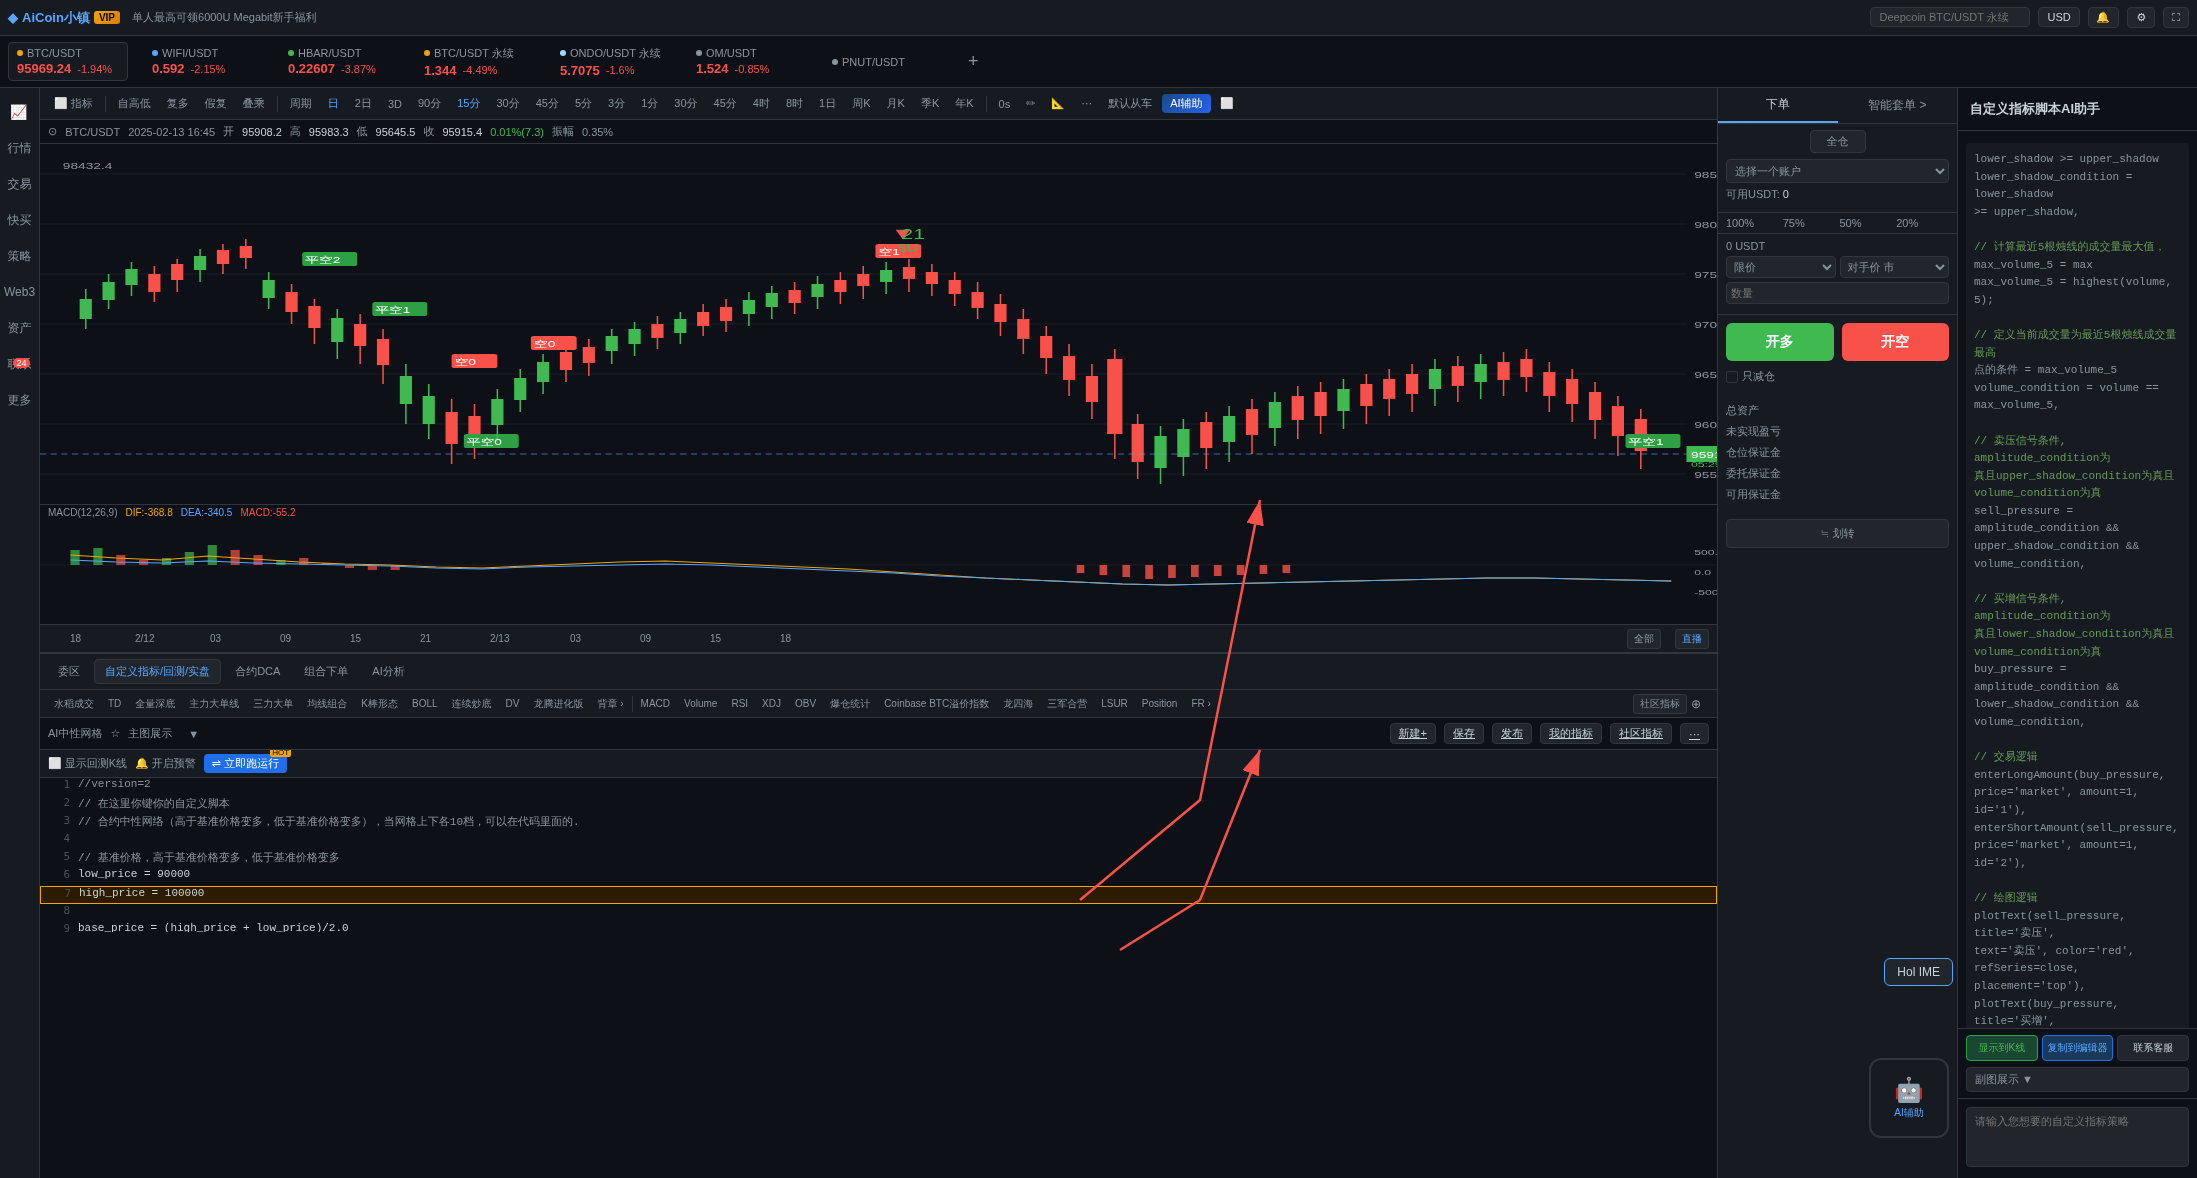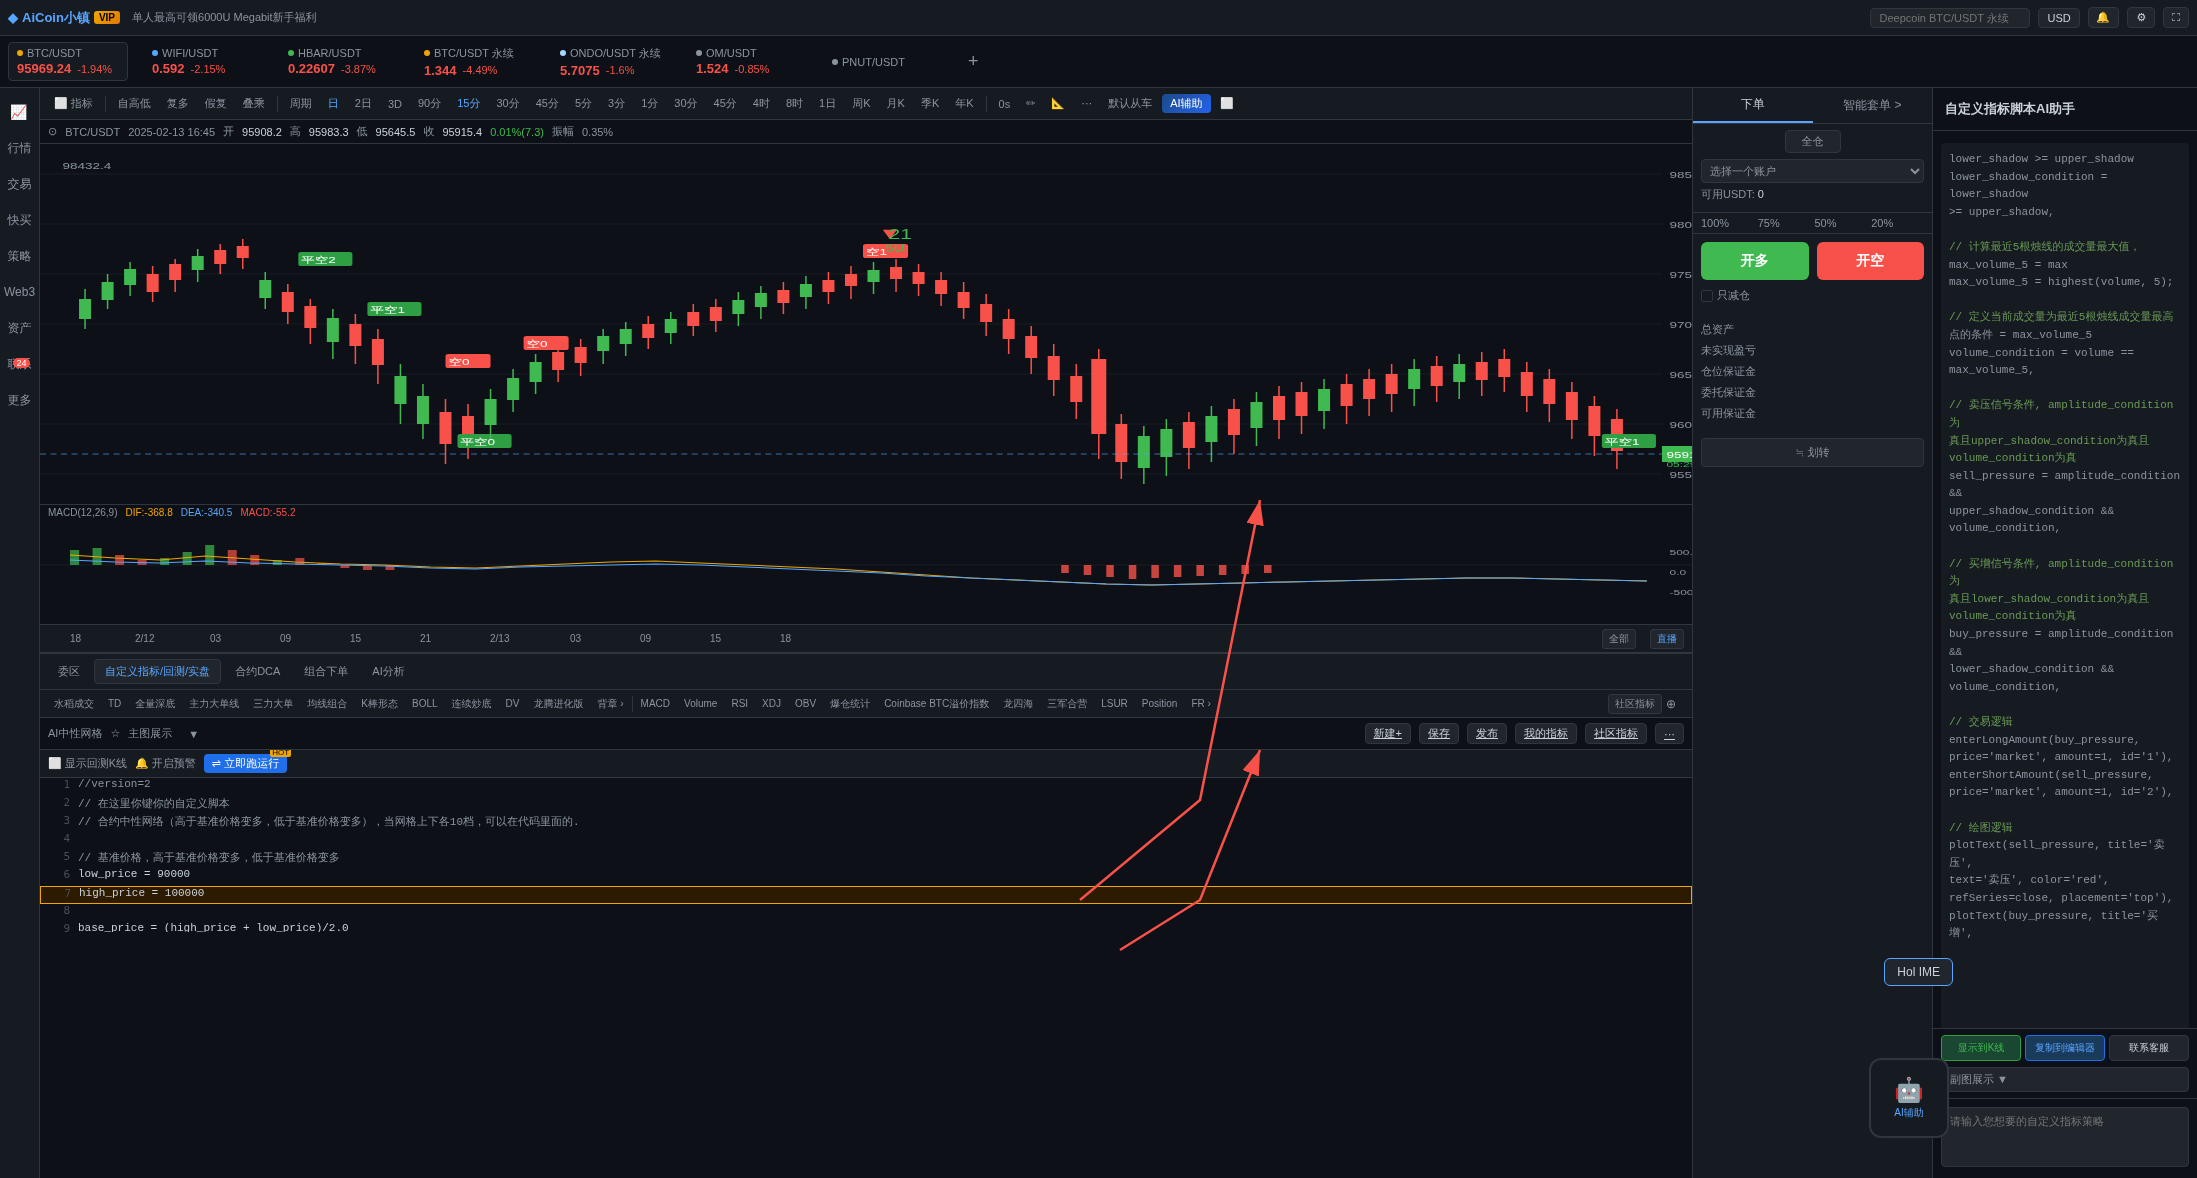--- a/index.html
+++ b/index.html
@@ -9,7 +9,7 @@
     .logo { color: #58a6ff; font-weight: bold; font-size: 13px; display: flex; align-items: center; gap: 4px; }
     .vip-badge { background: linear-gradient(135deg, #f0a500, #e07b00); color: #000; font-size: 10px; padding: 1px 5px; border-radius: 3px; font-weight: bold; }
     .promo-text { color: #8b949e; font-size: 11px; margin-left: 8px; }
-    .top-bar-right { margin-left: auto; display: flex; align-items: center; gap: 8px; }
+    .top-bar-right { margin-left: auto; display: flex; align-items: flex-start; gap: 8px; }
     .top-search { background: #21262d; border: 1px solid #30363d; border-radius: 4px; color: #c9d1d9; padding: 3px 8px; font-size: 11px; width: 160px; }
     .top-btn { background: #21262d; border: 1px solid #30363d; border-radius: 4px; color: #c9d1d9; padding: 3px 8px; font-size: 11px; cursor: pointer; }
 

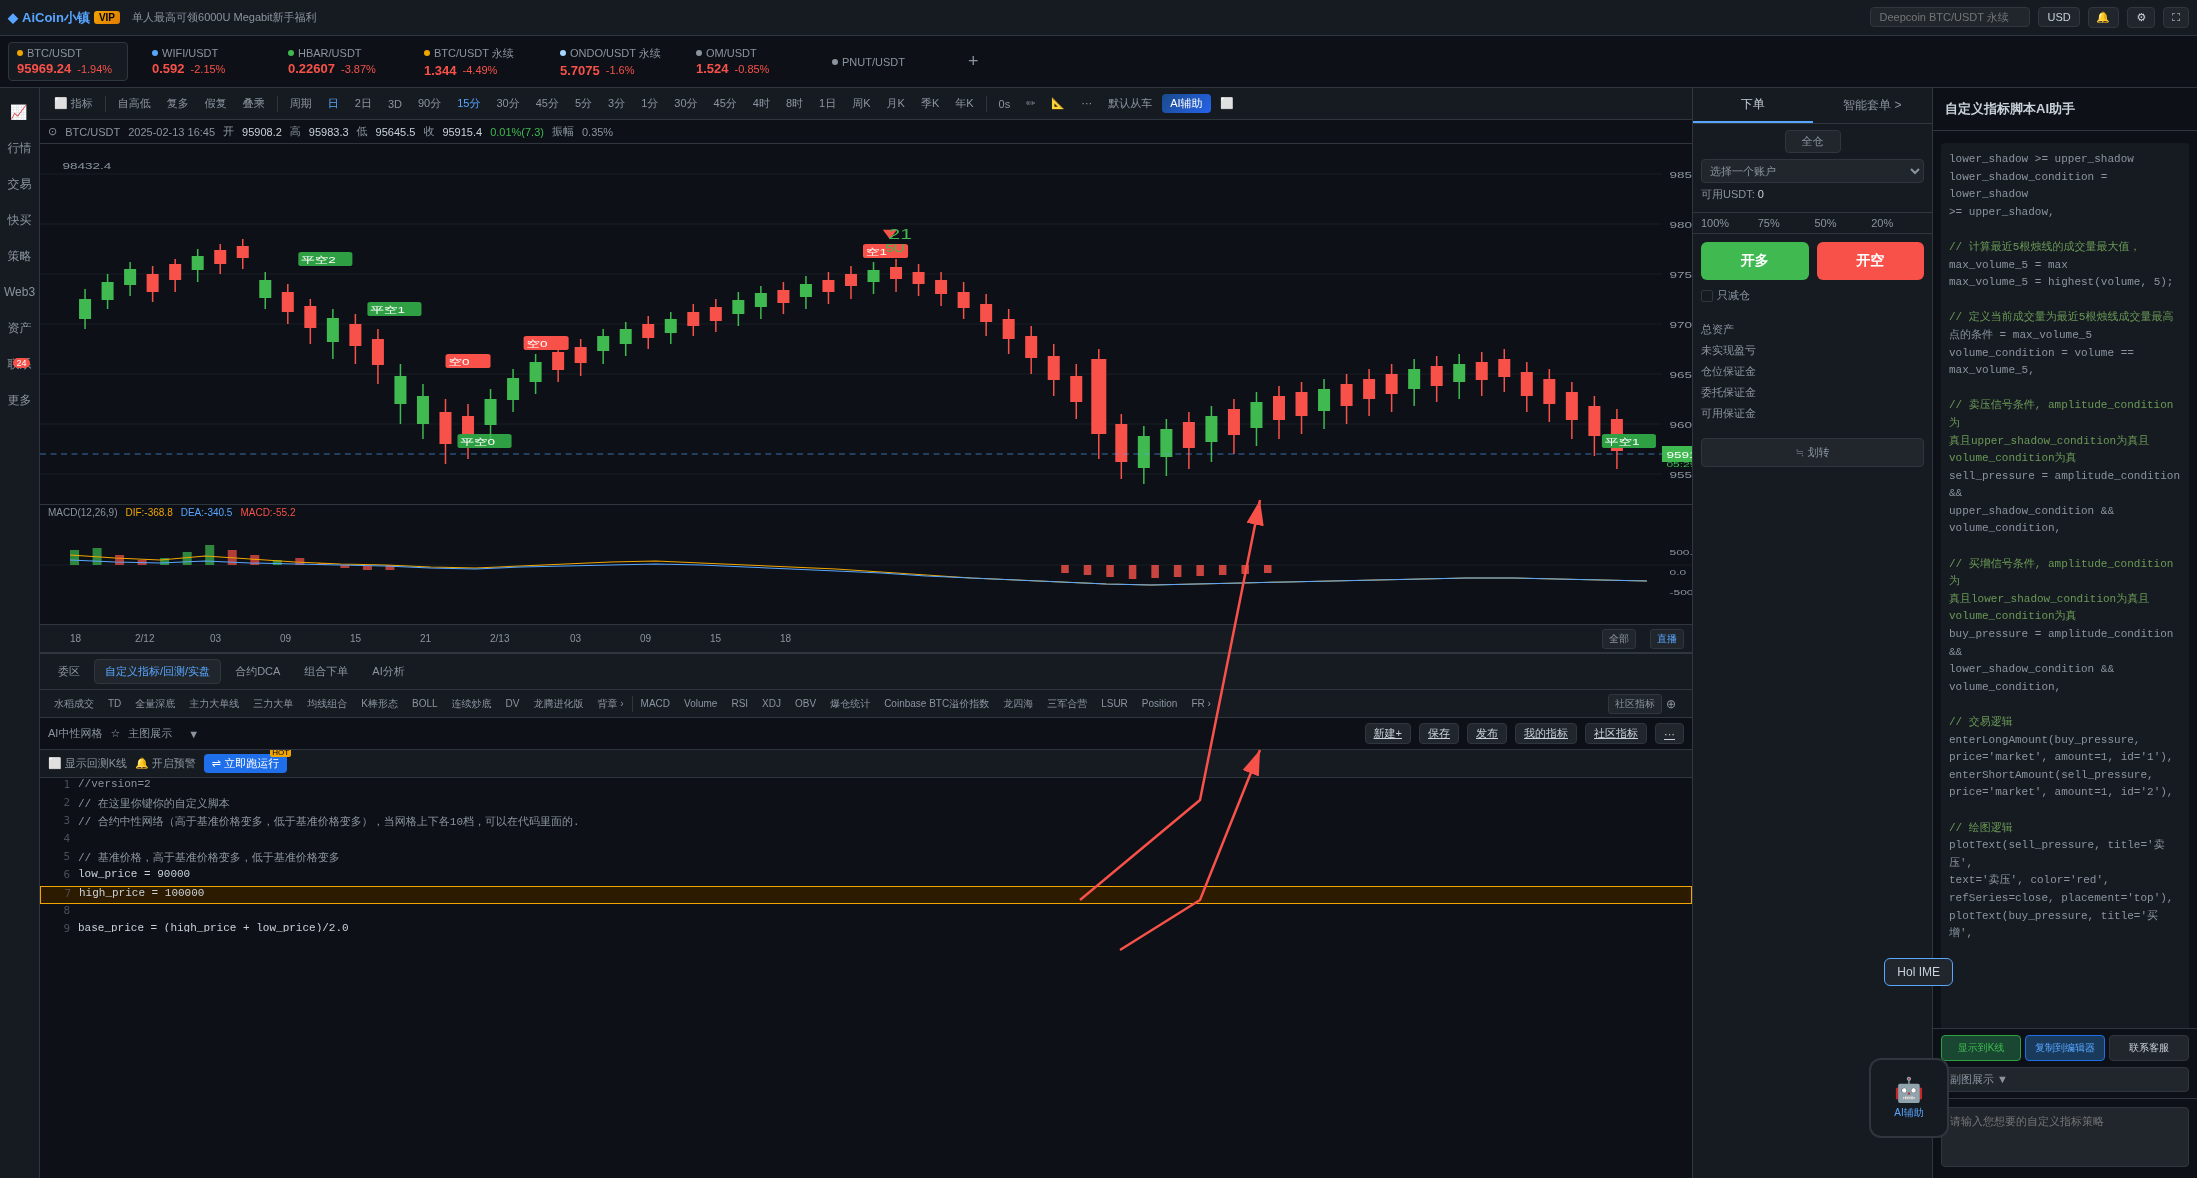--- a/index.html
+++ b/index.html
@@ -83,7 +83,7 @@
     .stat-val { color: #c9d1d9; }
 
     
-    .ai-panel { width: 265px; background: #0d1117; border-left: 1px solid #30363d; display: flex; flex-direction: column; overflow: hidden; }
+    .ai-panel { width: 240px; background: #0d1117; border-left: 1px solid #30363d; display: flex; flex-direction: column; overflow: hidden; }
     .ai-panel-header { padding: 12px; border-bottom: 1px solid #30363d; font-size: 13px; color: #c9d1d9; font-weight: bold; }
     .ai-panel-content { flex: 1; overflow-y: auto; padding: 8px; font-size: 11px; color: #8b949e; line-height: 1.6; font-family: 'Courier New', monospace; }
     .ai-code-block { background: #161b22; border-radius: 4px; padding: 8px; margin: 4px 0; }

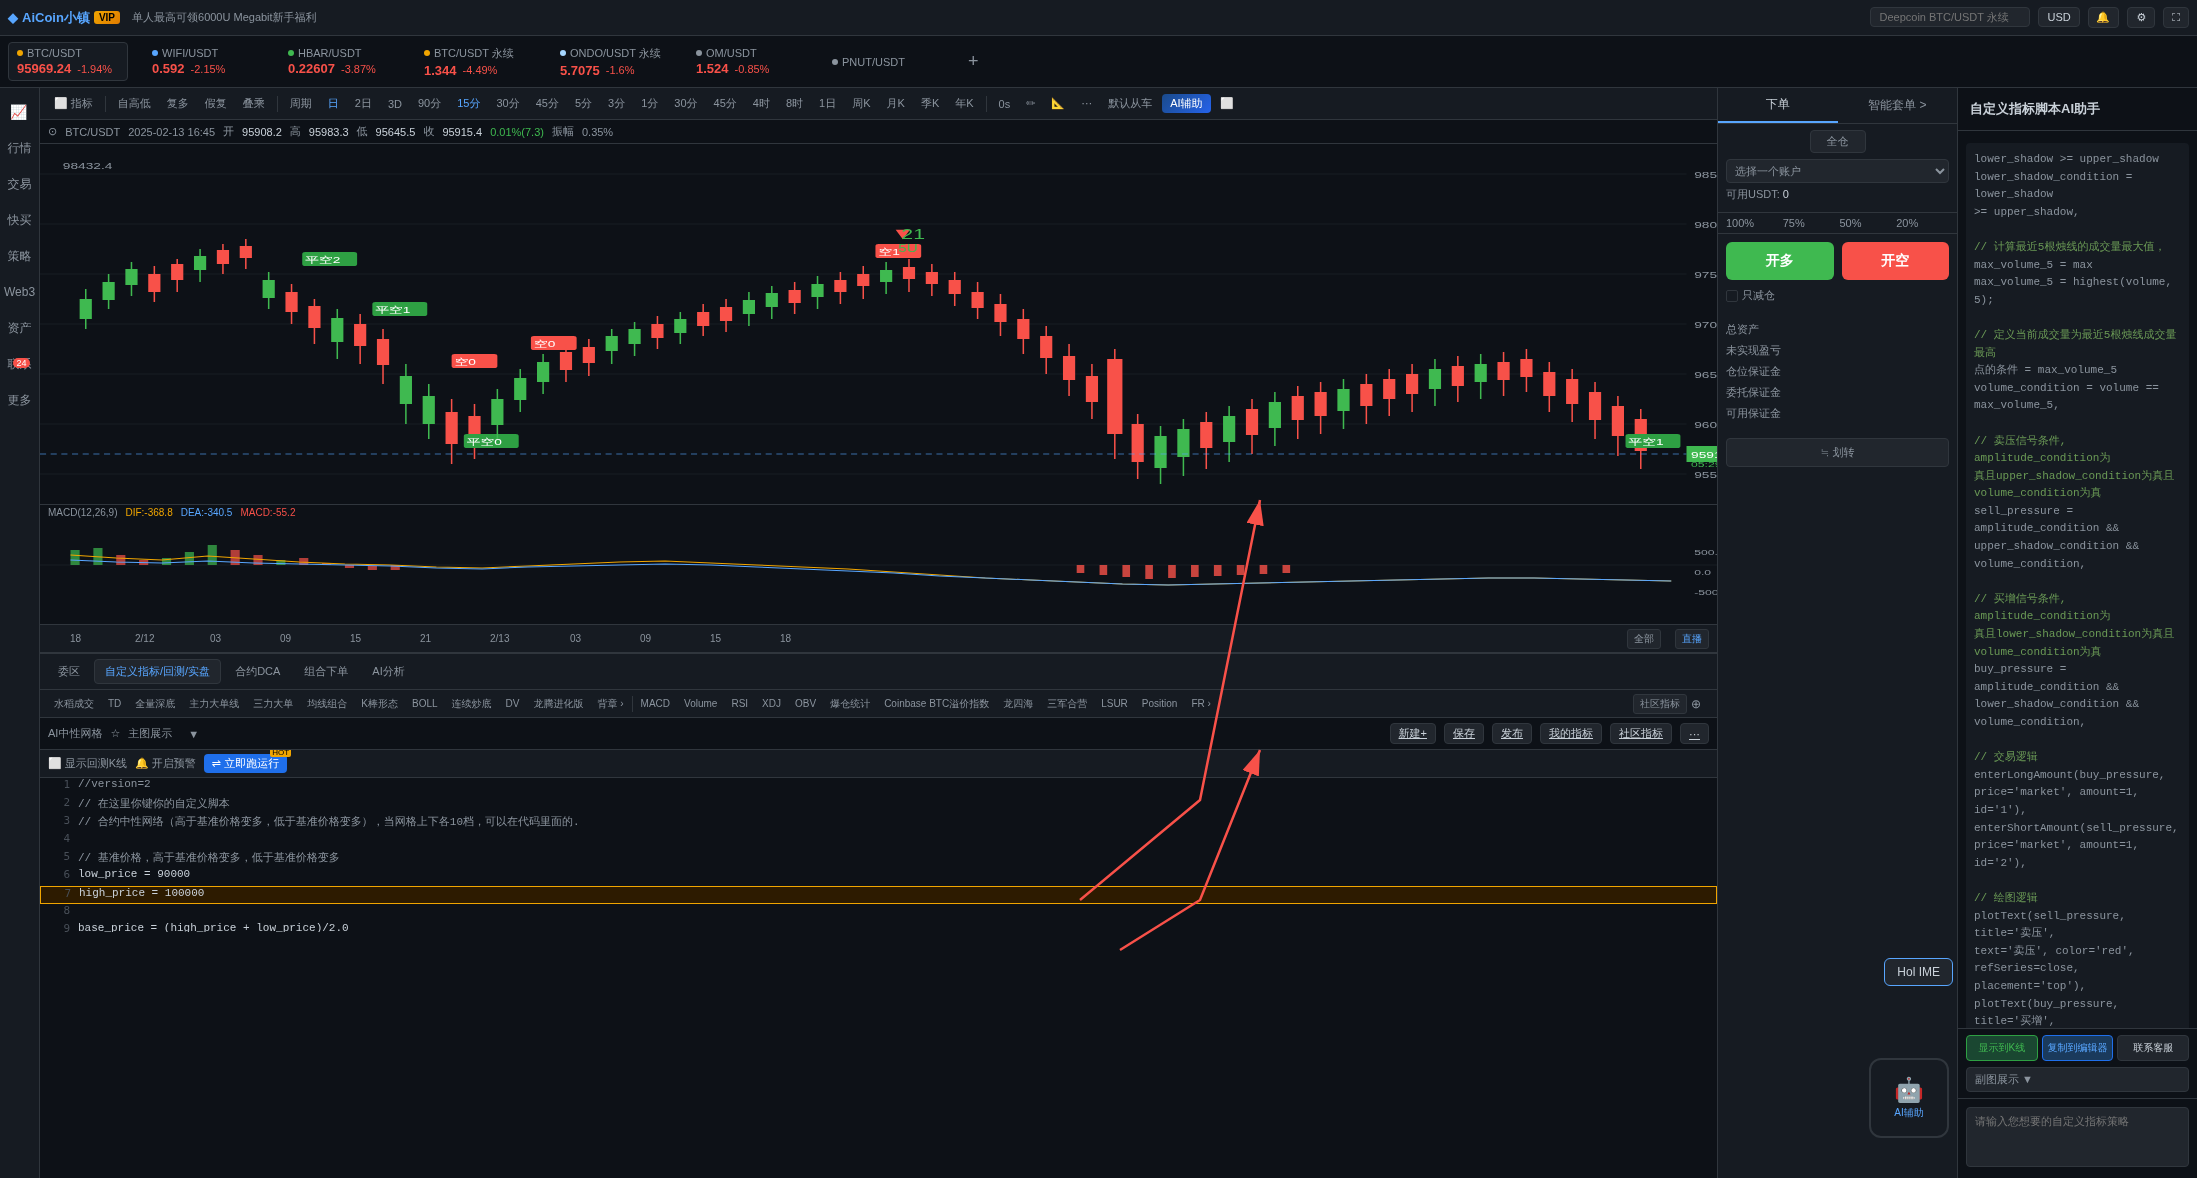--- a/index.html
+++ b/index.html
@@ -735,6 +735,19 @@
       <span style="font-size:11px;color:#8b949e;flex:1;">20%</span>
     </div>
 
+    <div style="padding:6px 8px; border-bottom:1px solid #30363d;">
+      <div style="font-size:11px;color:#8b949e;margin-bottom:4px;">0 USDT</div>
+      <div style="display:flex;gap:4px;margin-bottom:4px;">
+        <select style="flex:1;background:#21262d;border:1px solid #30363d;border-radius:4px;color:#8b949e;font-size:11px;padding:3px;">
+          <option>限价</option>
+          <option>市价</option>
+        </select>
+        <select style="flex:1;background:#21262d;border:1px solid #30363d;border-radius:4px;color:#8b949e;font-size:11px;padding:3px;">
+          <option>对手价 市</option>
+        </select>
+      </div>
+      <input style="width: 100%; background: rgb(33, 38, 45); border: 1px solid rgb(48, 54, 61); border-radius: 4px; color: rgb(201, 209, 217); font-size: 11px; padding: 4px; margin-bottom: 4px;" placeholder="数量">
+    </div>
 
     <div class="order-btns">
       <button class="buy-btn">开多</button>

